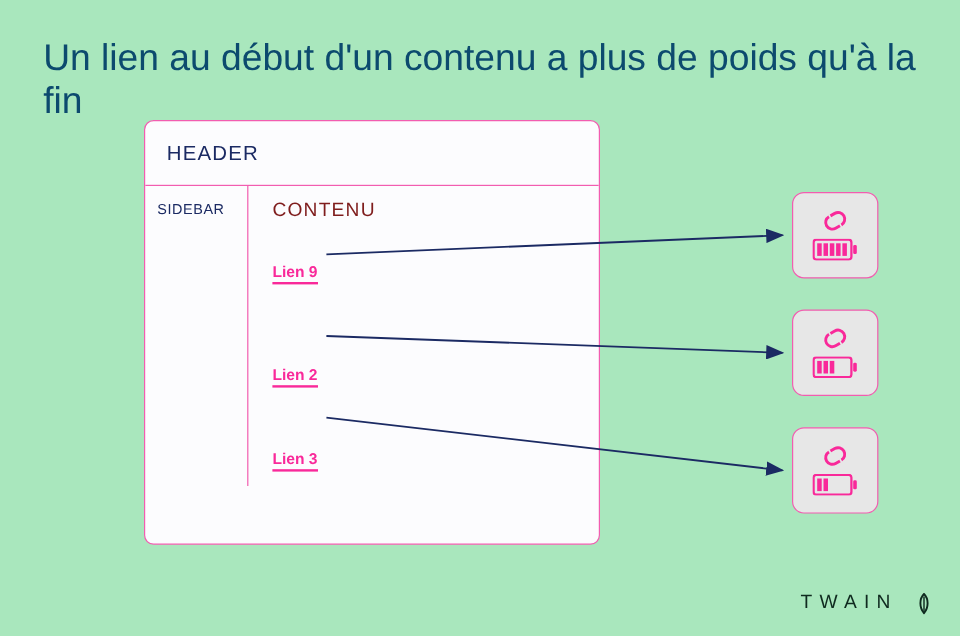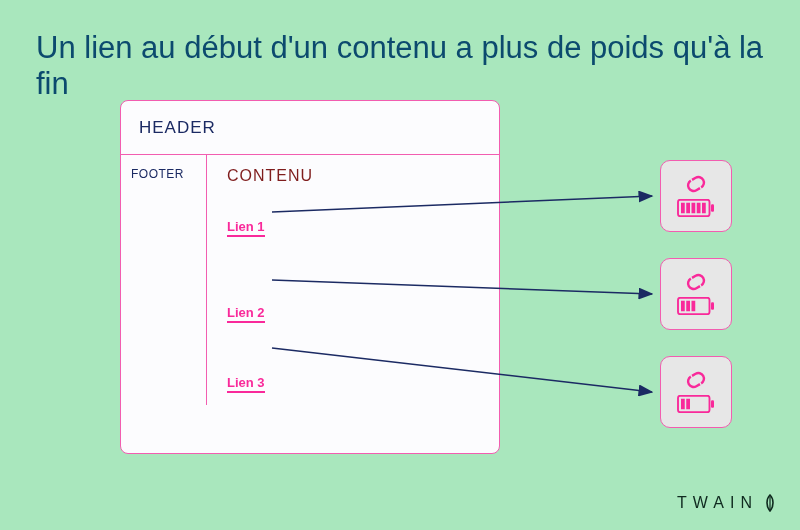--- a/index.html
+++ b/index.html
@@ -127,7 +127,7 @@
 <div class="layout">
   <div class="header">HEADER</div>
   <div class="mid">
-    <div class="sidebar">FOOTER</div>
+    <div class="sidebar">SIDEBAR</div>
     <div class="content">
       <div class="content-label">CONTENU</div>
       <div class="link-row">

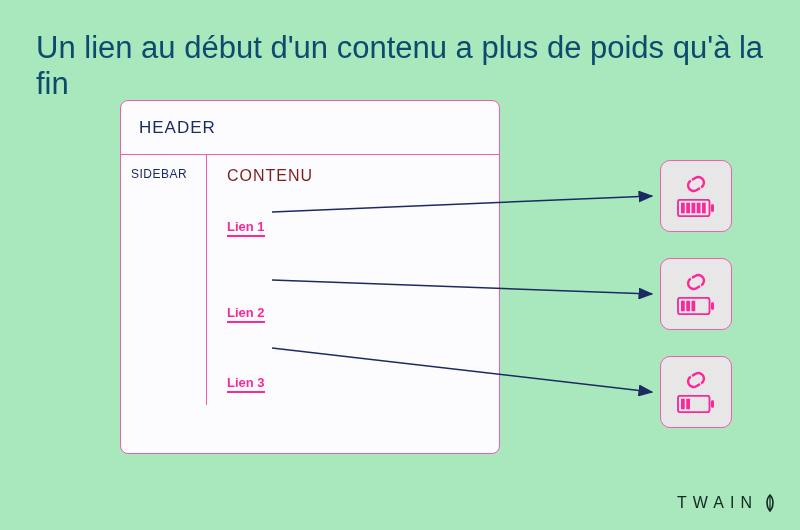--- a/index.html
+++ b/index.html
@@ -131,7 +131,7 @@
     <div class="content">
       <div class="content-label">CONTENU</div>
       <div class="link-row">
-        <span class="link-text">Lien 1</span>
+        <span class="link-text">Lien 9</span>
       </div>
       <div class="link-row" style="margin-top:68px">
         <span class="link-text">Lien 2</span>

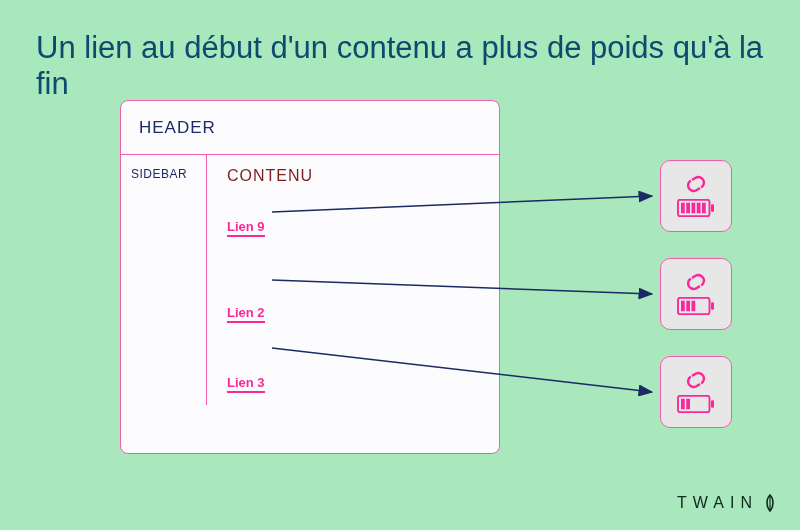--- a/index.html
+++ b/index.html
@@ -106,7 +106,7 @@
     bottom: 18px;
     display: flex;
     align-items: center;
-    gap: 6px;
+    gap: 16px;
   }
   .brand-text {
     font-size: 16px;

